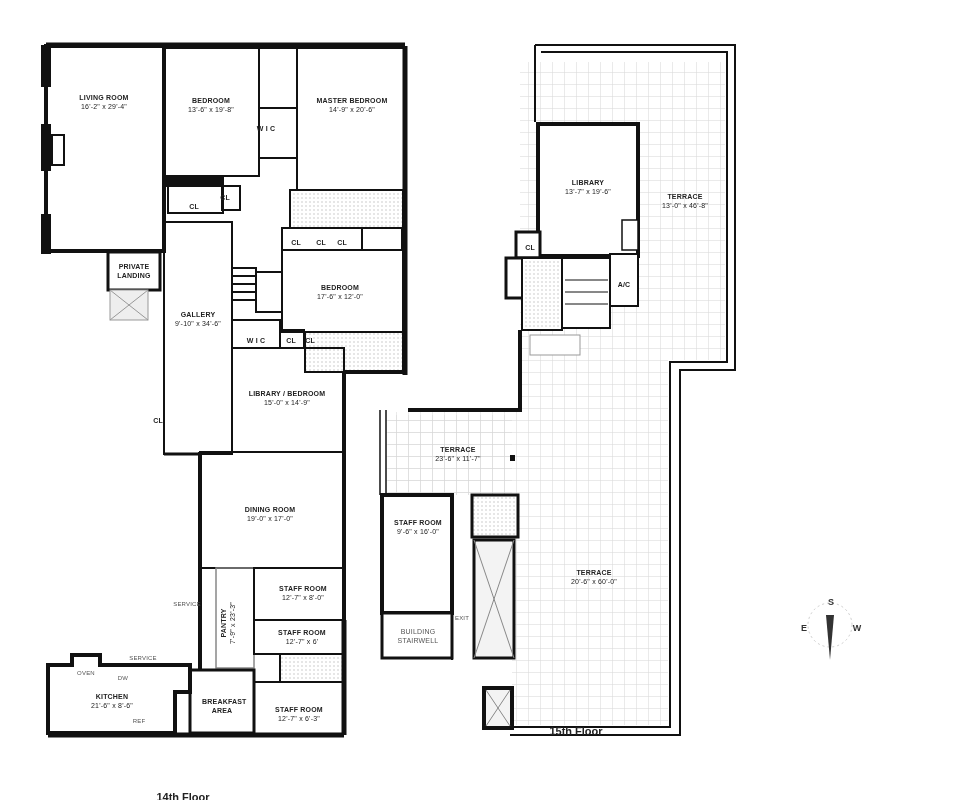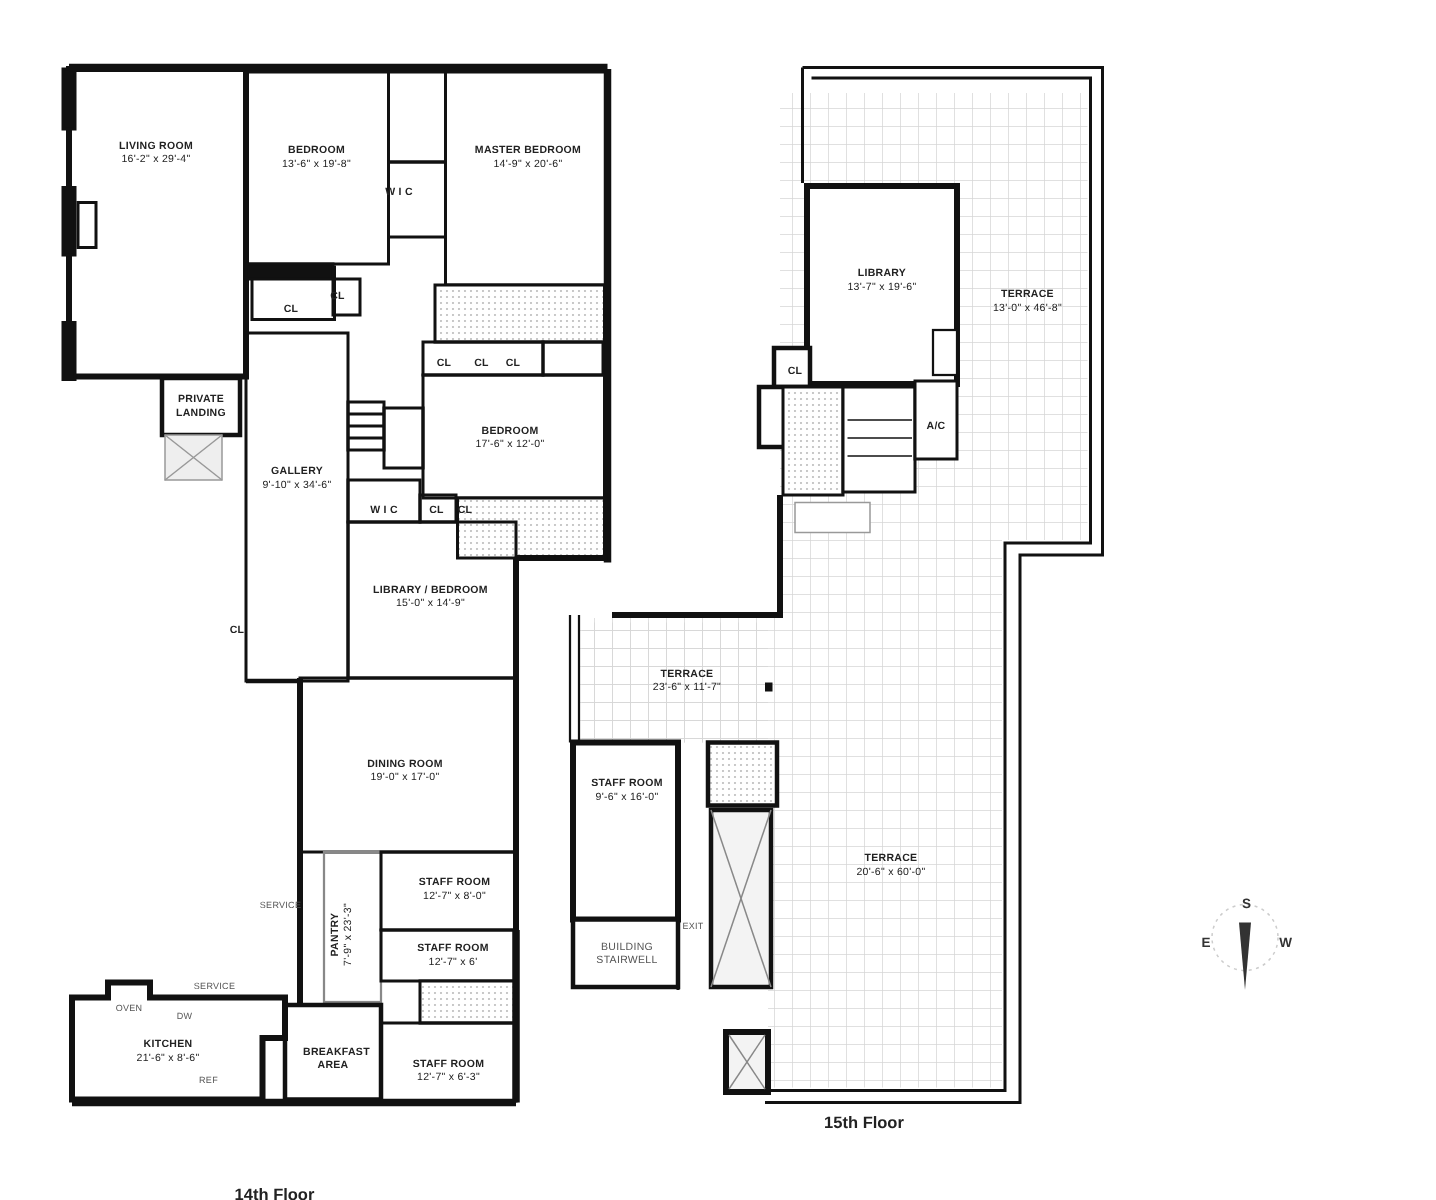--- a/index.html
+++ b/index.html
@@ -182,7 +182,7 @@
 <div class="lbl" style="left:624px;top:280px;">A/C</div>
 <div class="lbl small" style="left:462px;top:614px;">EXIT</div>
 
-<div class="floor" style="left:576px;top:743px;">15th Floor</div>
+<div class="floor" style="left:576px;top:725px;">15th Floor</div>
 
 <div class="compass-letter" style="left:831px;top:602px;">S</div>
 <div class="compass-letter" style="left:804px;top:628px;">E</div>

